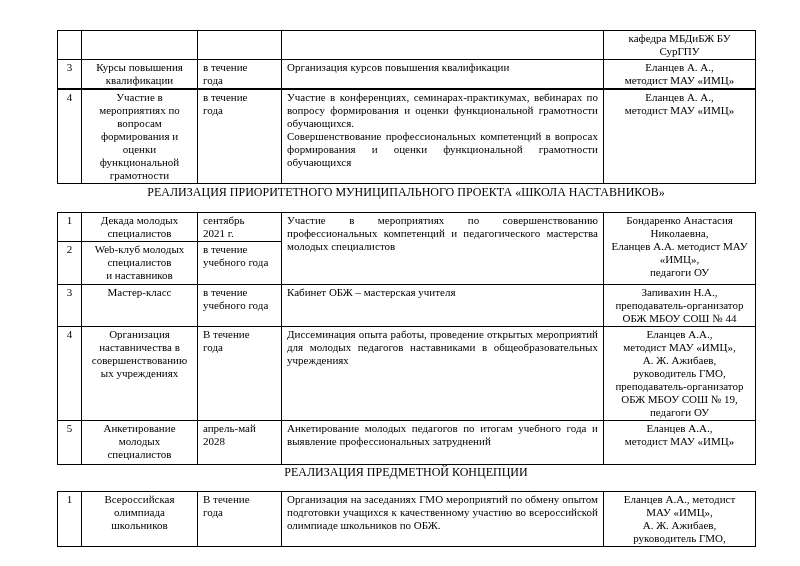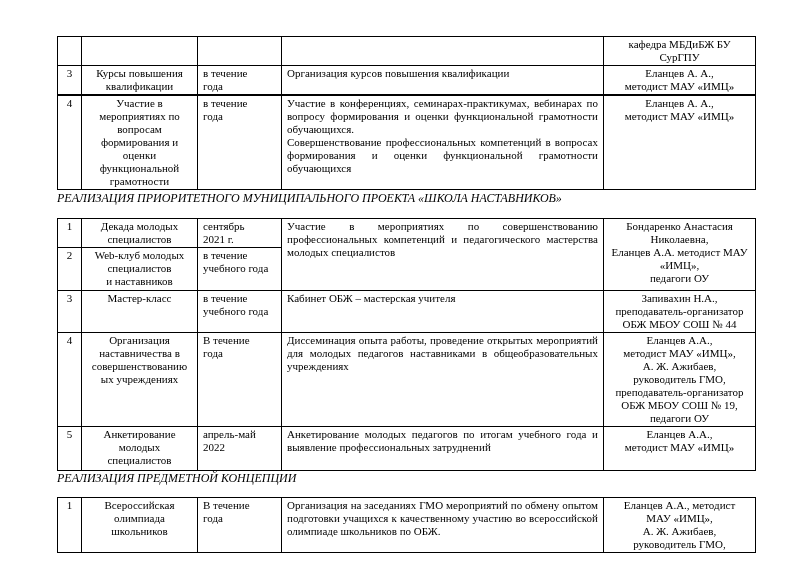--- a/index.html
+++ b/index.html
@@ -16,7 +16,7 @@
   .content {
     position: absolute;
     left: 57px;
-    top: 36px;
+    top: 30px;
     width: 698px;
   }
   table.tbl {

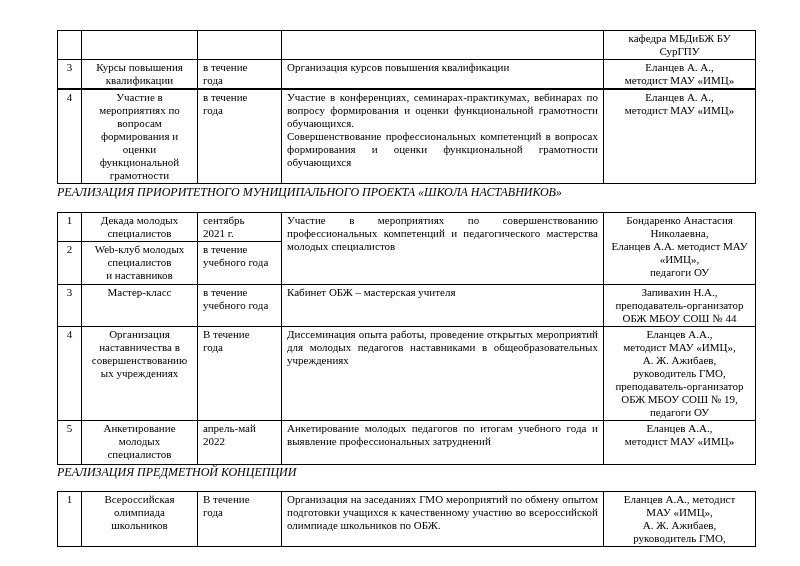--- a/index.html
+++ b/index.html
@@ -41,12 +41,11 @@
   .c-resp { white-space: pre-line; text-align: center; padding: 1px 3px; }
   .band { width: 698px; }
   .band-title {
-    text-align: left;
+    text-align: center;
     font-size: 12px;
     line-height: 13px;
     padding-top: 2px;
     white-space: nowrap;
-    font-style: italic;
   }
   .band-sub-center {
     text-align: center;

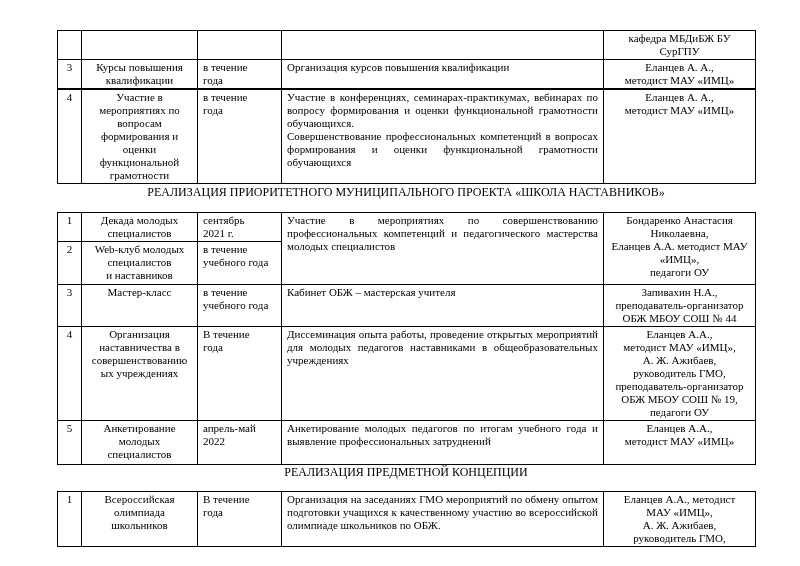--- a/index.html
+++ b/index.html
@@ -183,7 +183,7 @@
 молодых
 специалистов</td>
         <td class="c-per">апрель-май
-2022</td>
+2028</td>
         <td class="c-desc">Анкетирование молодых педагогов по итогам учебного года и выявление профессиональных затруднений</td>
         <td class="c-resp">Еланцев А.А.,
 методист МАУ «ИМЦ»</td>

